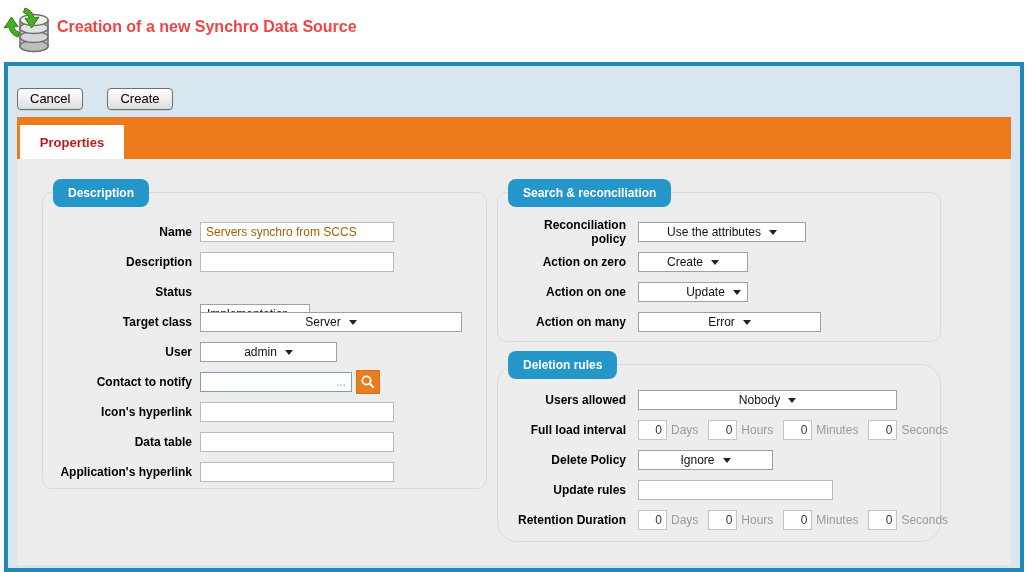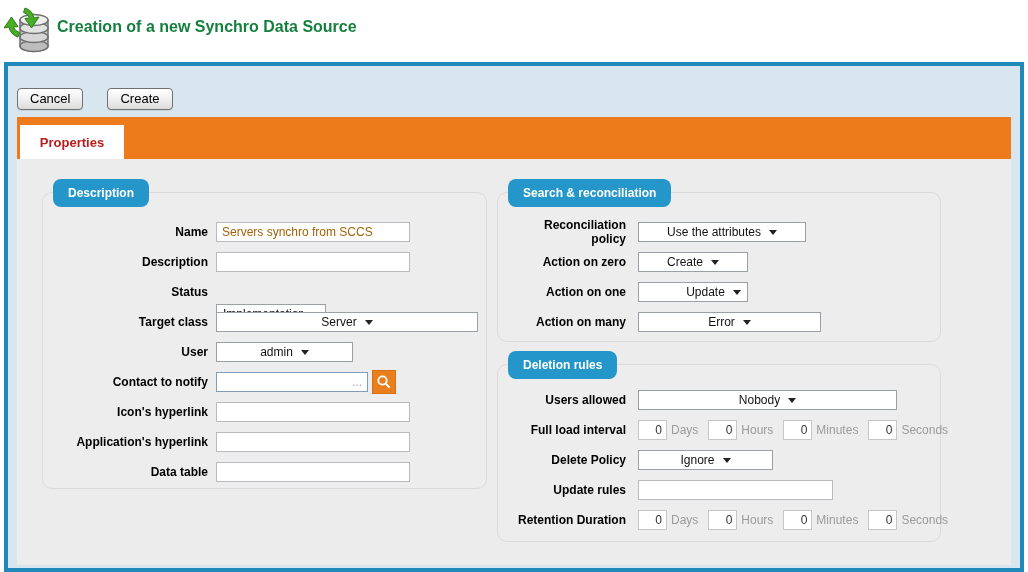--- a/index.html
+++ b/index.html
@@ -10,7 +10,7 @@
   
   .header { position:absolute; left:0; top:0; width:100%; height:62px; background:#fff; }
   .app-icon { position:absolute; left:4px; top:4px; width:50px; height:52px; }
-  .page-title { position:absolute; left:57px; top:18px; font-size:16px; font-weight:bold; color:#15803d; letter-spacing:0; }
+  .page-title { position:absolute; left:57px; top:18px; font-size:16px; font-weight:bold; color:#ef4444; letter-spacing:0; }
 
   
   .frame { position:absolute; left:4px; top:62px; width:1020px; height:510px;

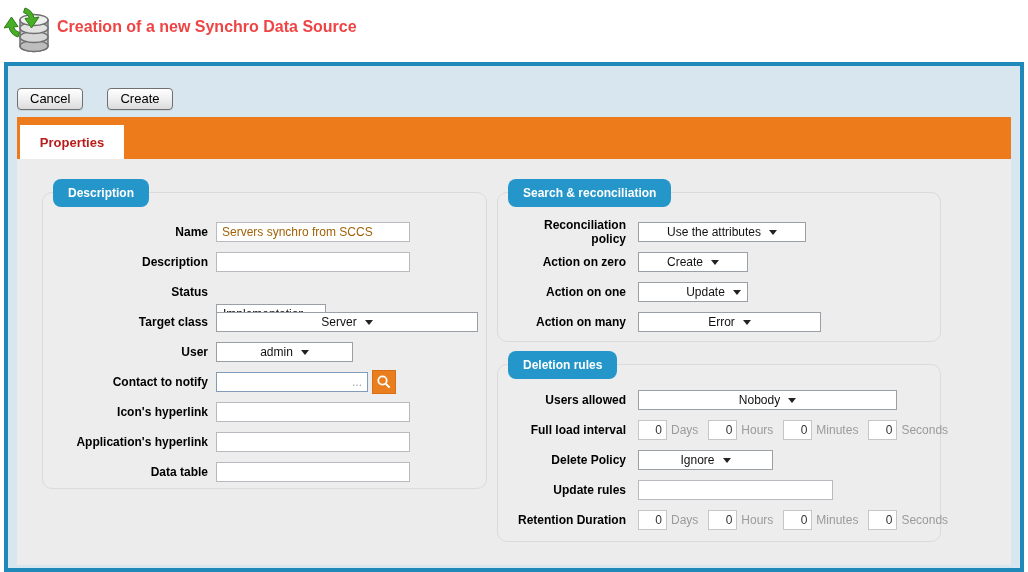--- a/index.html
+++ b/index.html
@@ -101,7 +101,7 @@
 
     <div class="content">
 
-      <div class="fieldset fs-left" style="left:25px; top:33px; width:445px; height:297px; padding:29px 8px 0 20px;">
+      <div class="fieldset fs-left" style="left:25px; top:33px; width:445px; height:297px; padding:29px 8px 0 4px;">
         <div class="legend">Description</div>
 
         <div class="row">

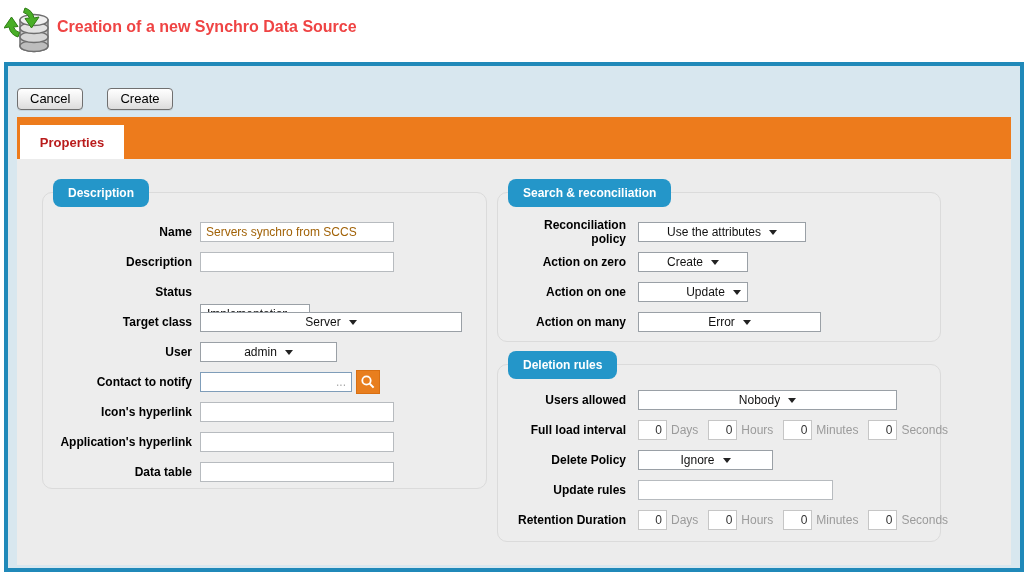--- a/index.html
+++ b/index.html
@@ -204,7 +204,7 @@
         </div>
       </div>
 
-      <div class="fieldset fs-right" style="left:480px; top:205px; width:444px; height:178px; padding:25px 8px 0 8px;">
+      <div class="fieldset fs-right" style="left:480px; top:205px; width:444px; height:178px; padding:25px 8px 0 8px;border-radius:20px;">
         <div class="legend">Deletion rules</div>
 
         <div class="row">

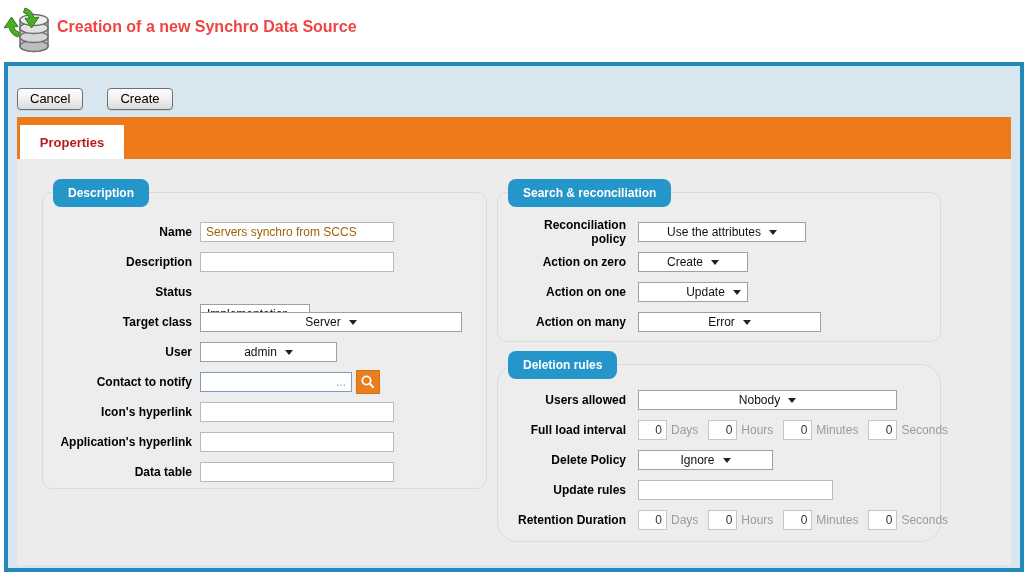--- a/index.html
+++ b/index.html
@@ -158,12 +158,12 @@
         </div>
 
         <div class="row">
+          <span class="lbl">Data table</span>
+          <input class="txt" style="width: 194px;" type="text" value="">
+        </div>
+
+        <div class="row">
           <span class="lbl">Application's hyperlink</span>
-          <input class="txt" style="width: 194px;" type="text" value="">
-        </div>
-
-        <div class="row">
-          <span class="lbl">Data table</span>
           <input class="txt" style="width: 194px;" type="text" value="">
         </div>
       </div>

